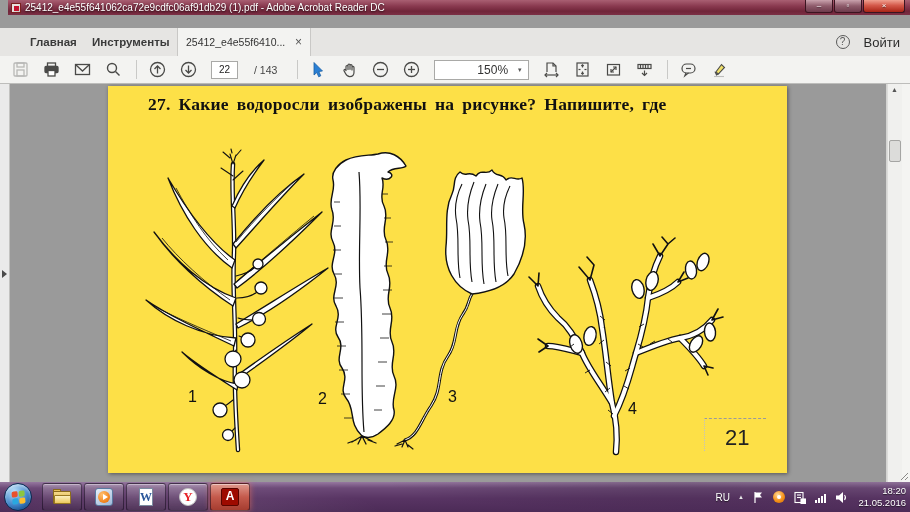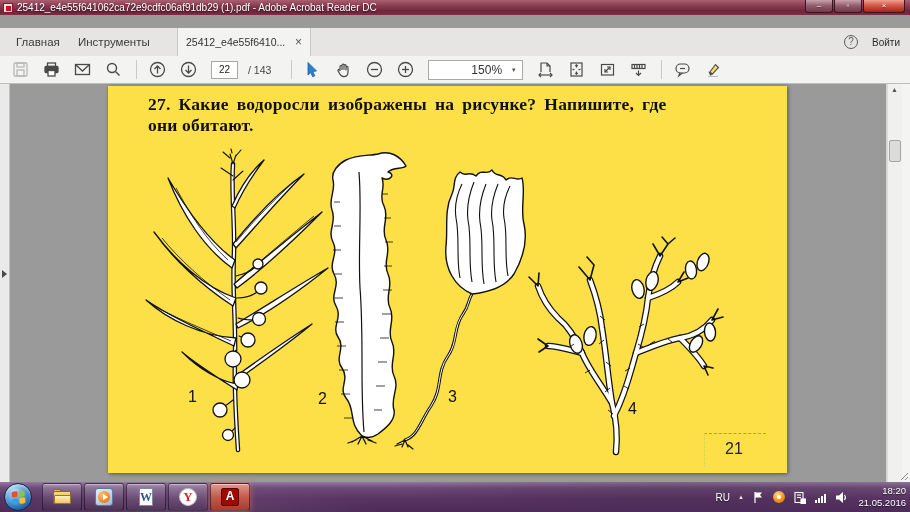--- a/index.html
+++ b/index.html
@@ -7,7 +7,7 @@
   .window { position:relative; width:910px; height:512px; overflow:hidden; background:#9a9a9a; }
 
   
-  .titlebar { position:absolute; top:0; left:0; right:0; height:15px;
+  .titlebar { position:absolute; top:0; left:8px; right:0; height:15px;
     background:linear-gradient(180deg,#a95f72 0%,#8a3a50 40%,#702539 75%,#7c3046 100%);
     display:flex; align-items:center; padding-left:3px; }
   .titlebar .appicon { width:10px; height:10px; background:linear-gradient(135deg,#e8e2e0 45%,#c8c2c0); border:1px solid #7a2020; position:relative; margin-right:4px; }

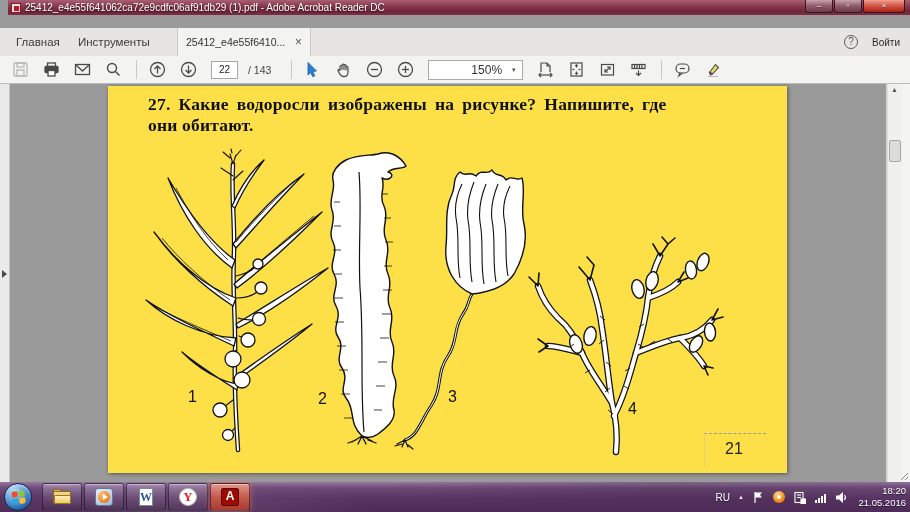--- a/index.html
+++ b/index.html
@@ -26,7 +26,7 @@
 
   
   .tabbar { position:absolute; top:28px; left:0; right:0; height:28px; background:#e6e5e3; }
-  .tab-plain { position:absolute; top:0; height:40px; line-height:28px; font-size:11.5px; color:#3a3a3a; padding:0 16px; }
+  .tab-plain { position:absolute; top:0; height:40px; line-height:28px; font-size:11.5px; color:#3a3a3a; padding:0 30px;font-weight:bold; }
   .tab-home { left:0; }
   .tab-tools { left:62px; }
   .tab-doc { position:absolute; left:158px; top:0; width:134px; height:28px; background:#f3f3f1;

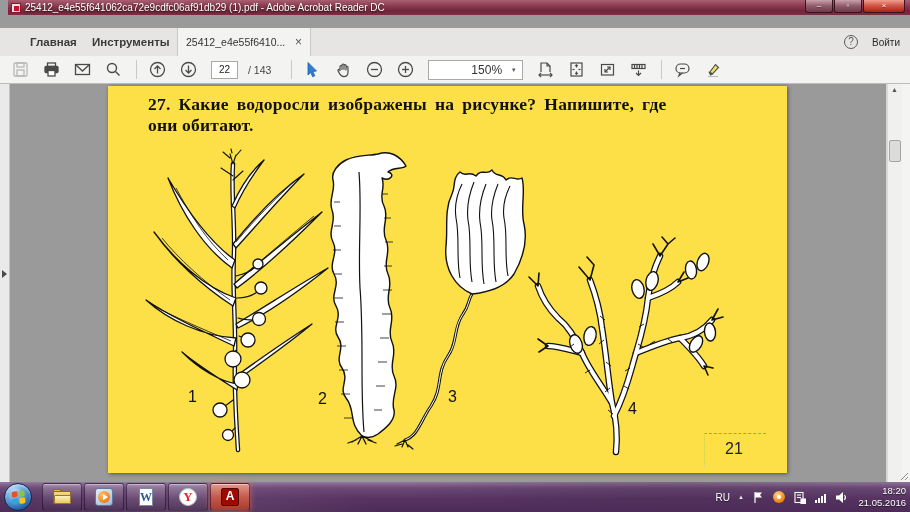--- a/index.html
+++ b/index.html
@@ -37,7 +37,7 @@
   .tab-right { position:absolute; right:10px; top:0; height:28px; display:flex; align-items:center; gap:14px; }
   .helpcircle { width:14px; height:14px; border:1px solid #5a5a5a; border-radius:50%; color:#5a5a5a;
     font-size:10px; line-height:12px; text-align:center; }
-  .signin { font-size:10px; color:#2a2a2a; }
+  .signin { font-size:13px; color:#2a2a2a; }
 
   
   .toolbar { position:absolute; top:56px; left:0; right:0; height:28px; background:#f3f3f1; border-bottom:1px solid #bdbdbb;

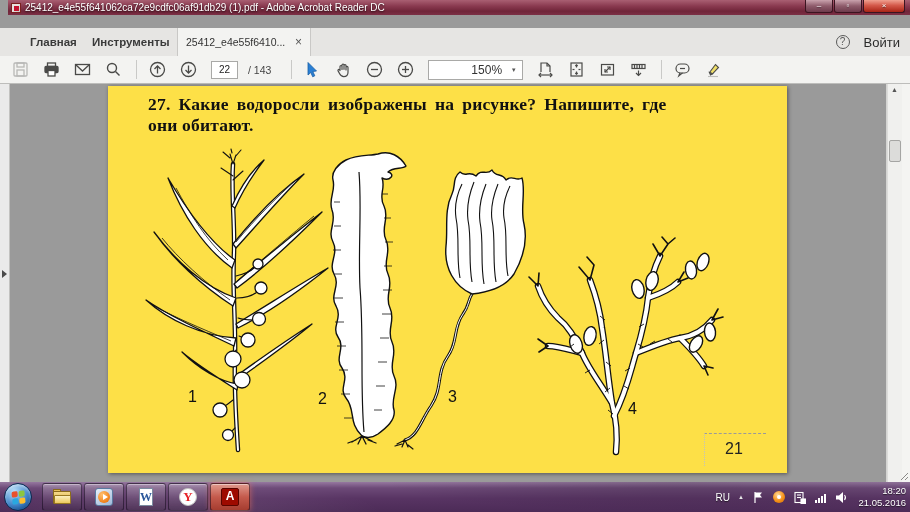--- a/index.html
+++ b/index.html
@@ -46,7 +46,7 @@
   .tbi svg { display:block; }
   .tsep { width:1px; height:19px; background:#c9c9c7; margin:0 12px 0 0; flex:none; }
   .pageinput { width:27px; height:18px; border:1px solid #a9a9a7; background:#fff; font-size:10px; text-align:center;
-    color:#222; margin-right:10px; flex:none; font-family:"Liberation Sans",sans-serif; }
+    color:#222; margin-right:16px; flex:none; font-family:"Liberation Sans",sans-serif; }
   .pagetotal { font-size:10.5px; color:#444; margin-right:20px; white-space:nowrap; }
   .zoomsel { height:20px; border:1px solid #a9a9a7; background:#fff; display:flex; align-items:center; padding:0 6px;
     margin-right:14px; gap:10px; flex:none; }

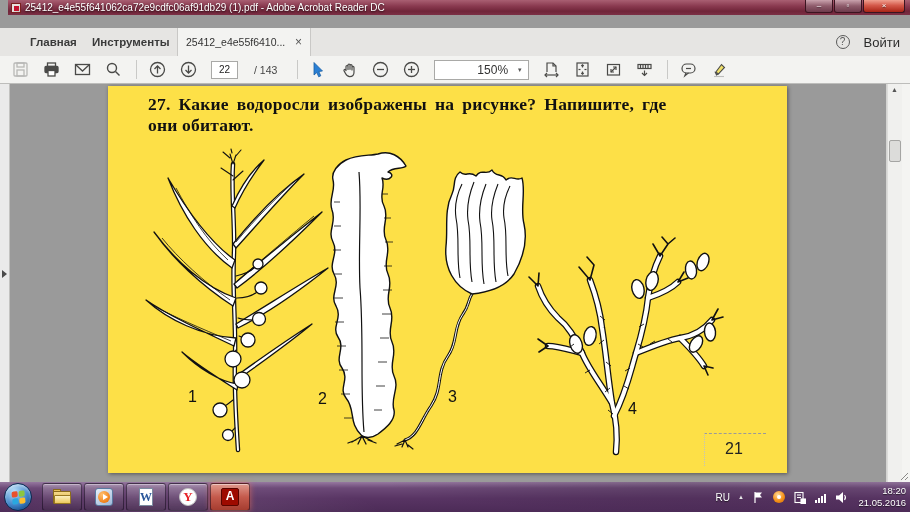--- a/index.html
+++ b/index.html
@@ -317,7 +317,6 @@
     <div class="page">
       <div class="question">
         <span class="l1">27. Какие водоросли изображены на рисунке? Напишите, где</span>
-        <span class="l2">они обитают.</span>
       </div>
 
       <svg class="figure" width="590" height="312" viewBox="0 0 590 312">

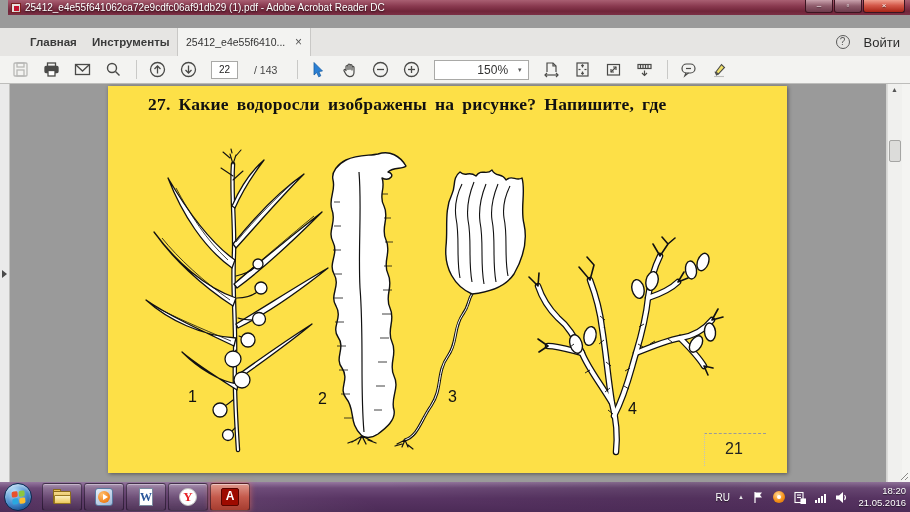--- a/index.html
+++ b/index.html
@@ -65,9 +65,9 @@
   .question .l1 { display:block; word-spacing:3.5px; }
   .question .l2 { display:block; }
   .figure { position:absolute; left:30px; top:62px; }
-  .pagenum { position:absolute; left:596px; top:347px; width:62px; height:33px;
+  .pagenum { position:absolute; left:596px; top:332px; width:62px; height:33px;
     border-top:1px dashed #9a9a9a; border-left:1px dotted #c0c0c0;
-    font-size:16px; color:#222; padding:6px 0 0 20px; }
+    font-size:22px; color:#222; padding:6px 0 0 20px; }
   .scrollgutter { position:absolute; right:0; top:0; bottom:0; width:24px; background:#f4f4f2; border-left:1px solid #d4d4d2; }
   .scrolltrack { position:absolute; right:8px; top:0; bottom:0; width:15px; background:#f0f0ee; border-left:1px solid #dcdcda; }
   .scrollup { position:absolute; top:2px; left:3px; font-size:7px; color:#555; }

